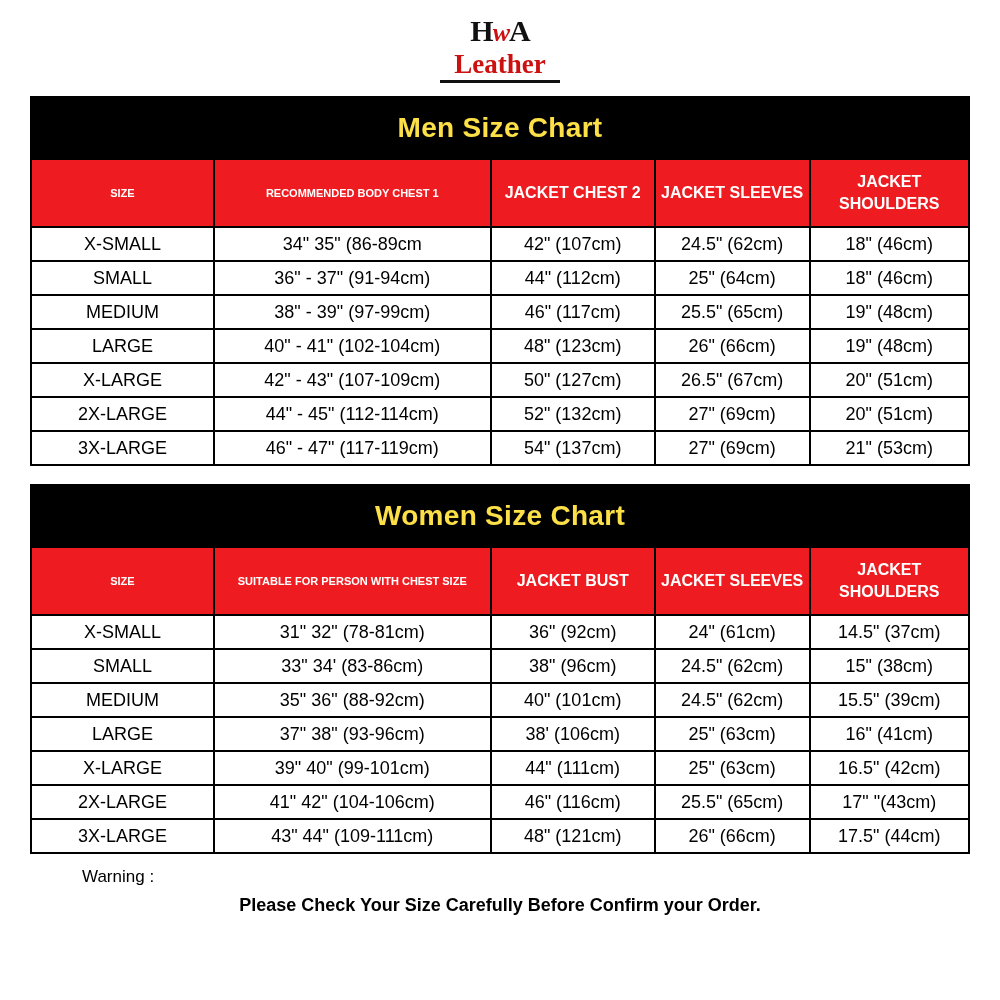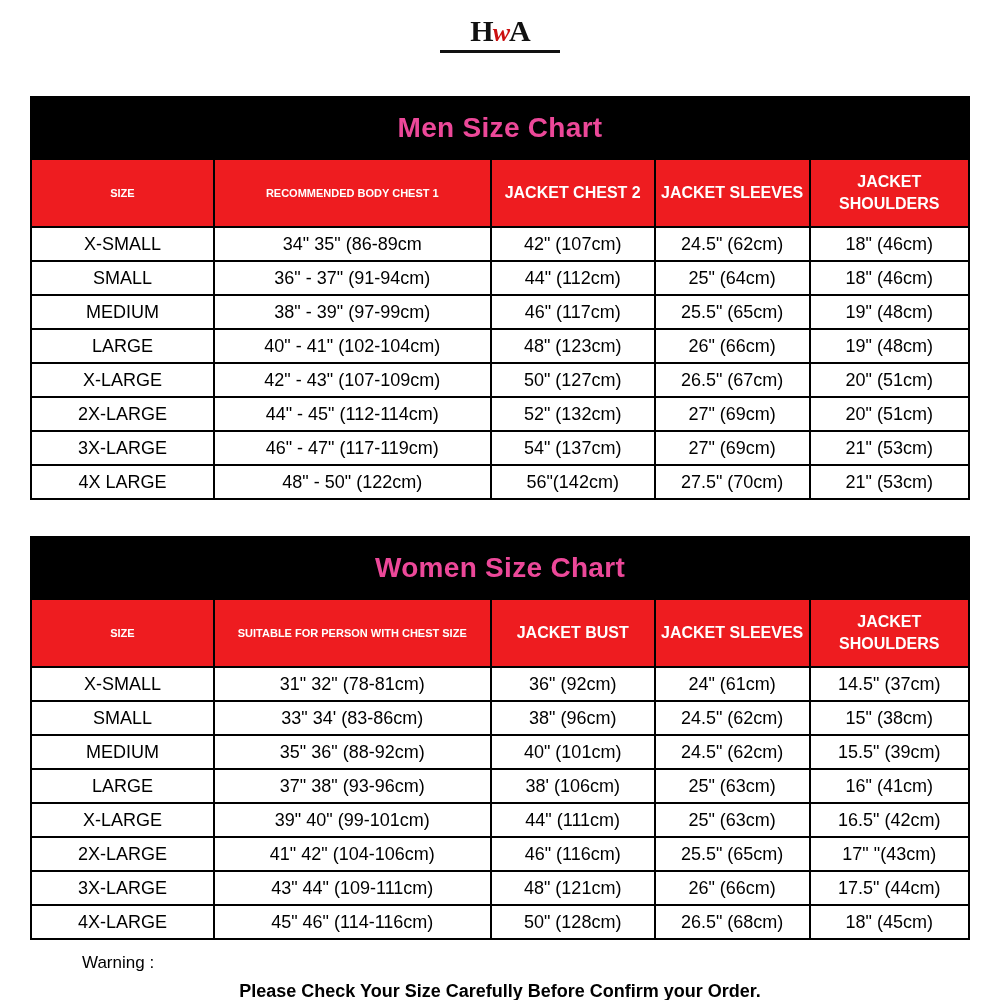--- a/index.html
+++ b/index.html
@@ -141,6 +141,7 @@
 
   <div class="logo-wrap">
     <div class="logo-top"><span>H</span><span class="mid">w</span><span>A</span></div>
+    <div class="logo-bottom"><span class="accent">Leather</span></div>
     <div class="logo-underline"></div>
   </div>
 

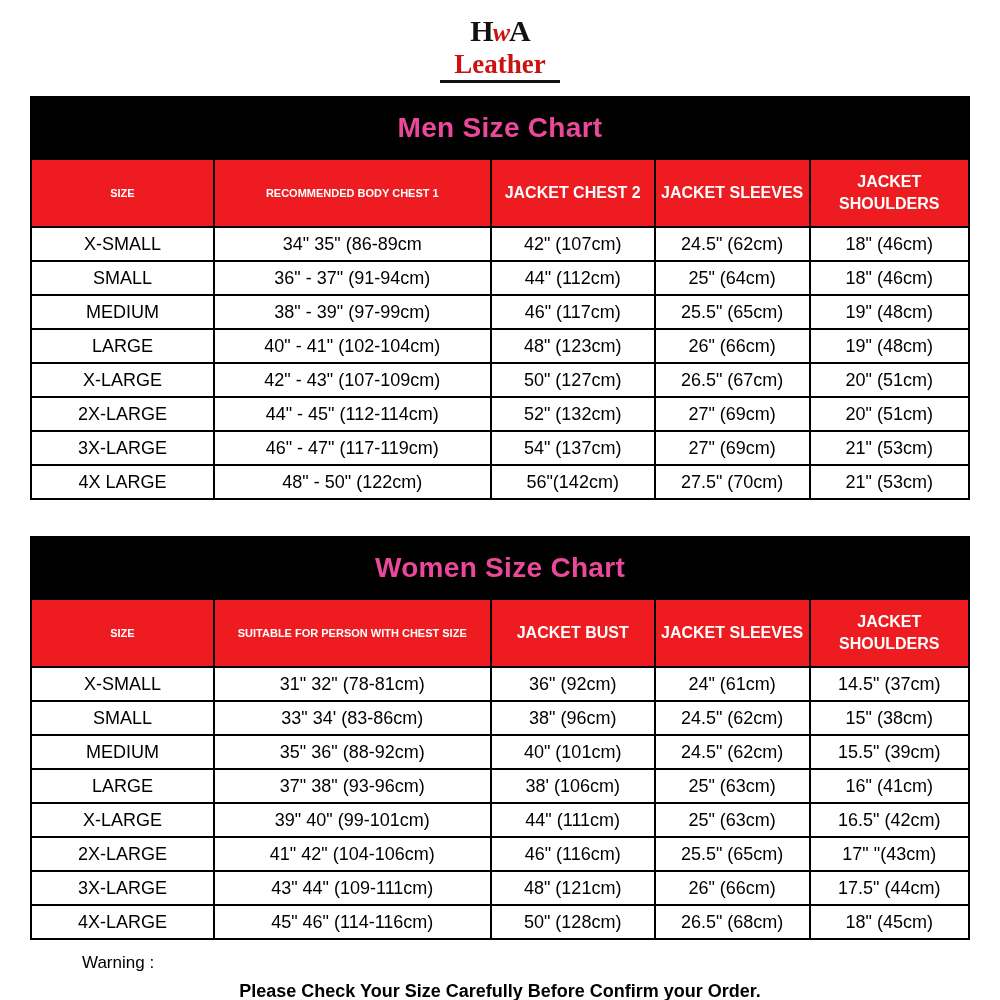--- a/index.html
+++ b/index.html
@@ -84,7 +84,7 @@
   }
   .title-cell {
     background: #000;
-    color: #ec4899;
+    color: #fde047;
     font-size: 28px;
     font-weight: bold;
     height: 58px;

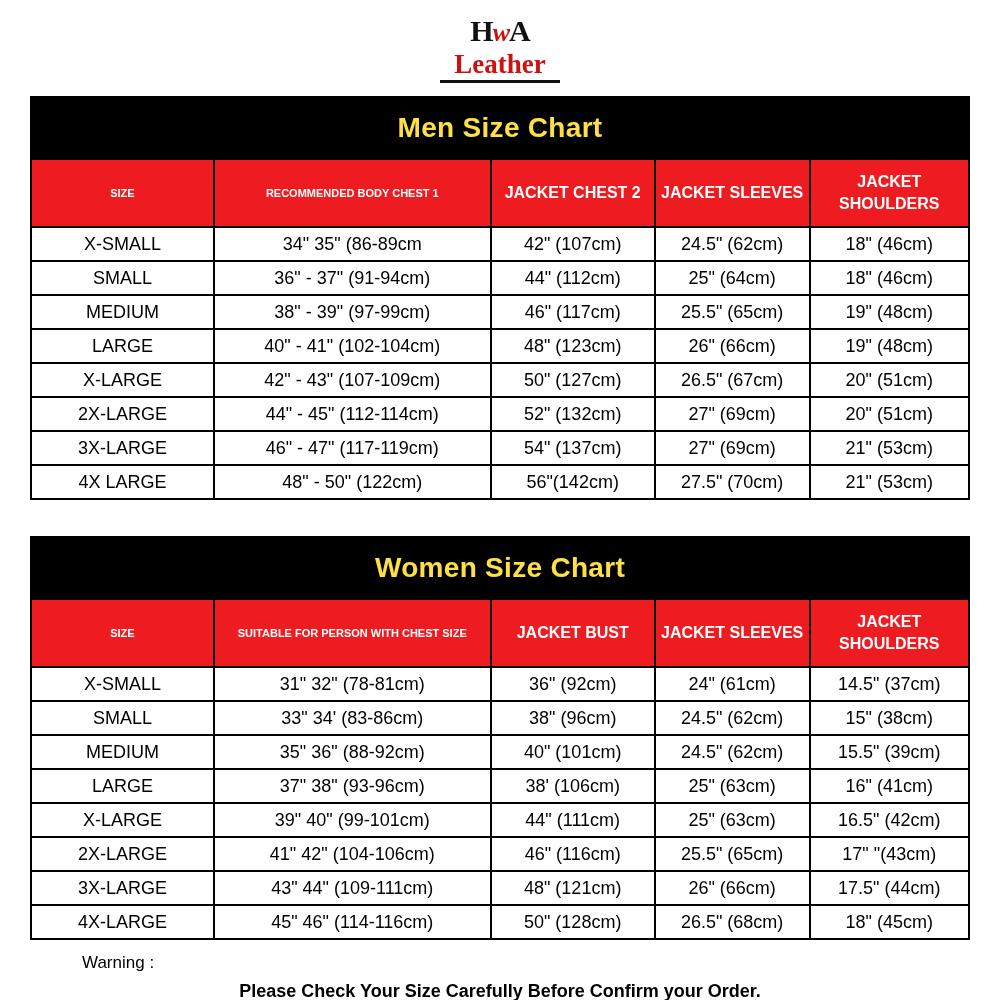--- a/index.html
+++ b/index.html
@@ -216,13 +216,6 @@
           <td>27" (69cm)</td>
           <td>21" (53cm)</td>
         </tr>
-        <tr>
-          <td>4X LARGE</td>
-          <td>48" - 50" (122cm)</td>
-          <td>56"(142cm)</td>
-          <td>27.5" (70cm)</td>
-          <td>21" (53cm)</td>
-        </tr>
       </tbody>
     </table>
   </div>

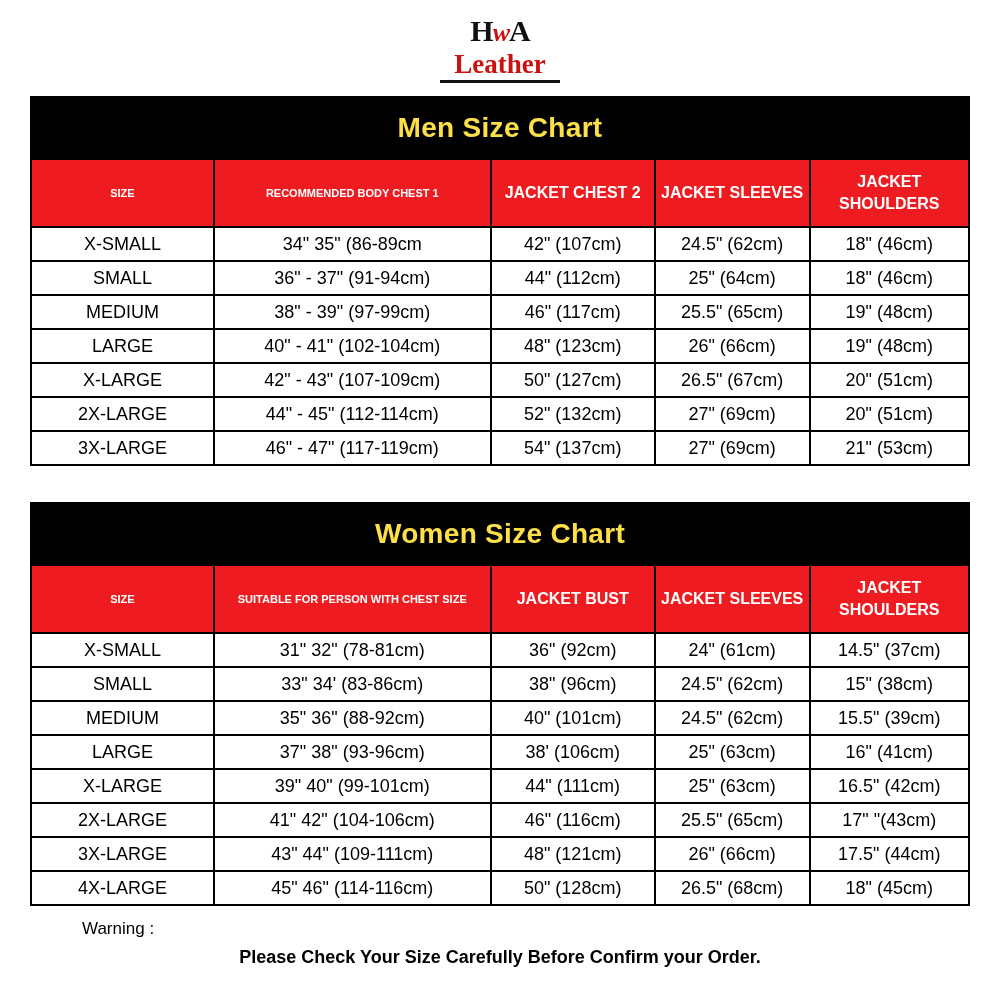--- a/index.html
+++ b/index.html
@@ -69,7 +69,7 @@
     margin: 0 auto;
   }
   .chart-block.second {
-    margin-top: 36px;
+    margin-top: 18px;
     border-radius: 8px;
   }
   table.size-chart {

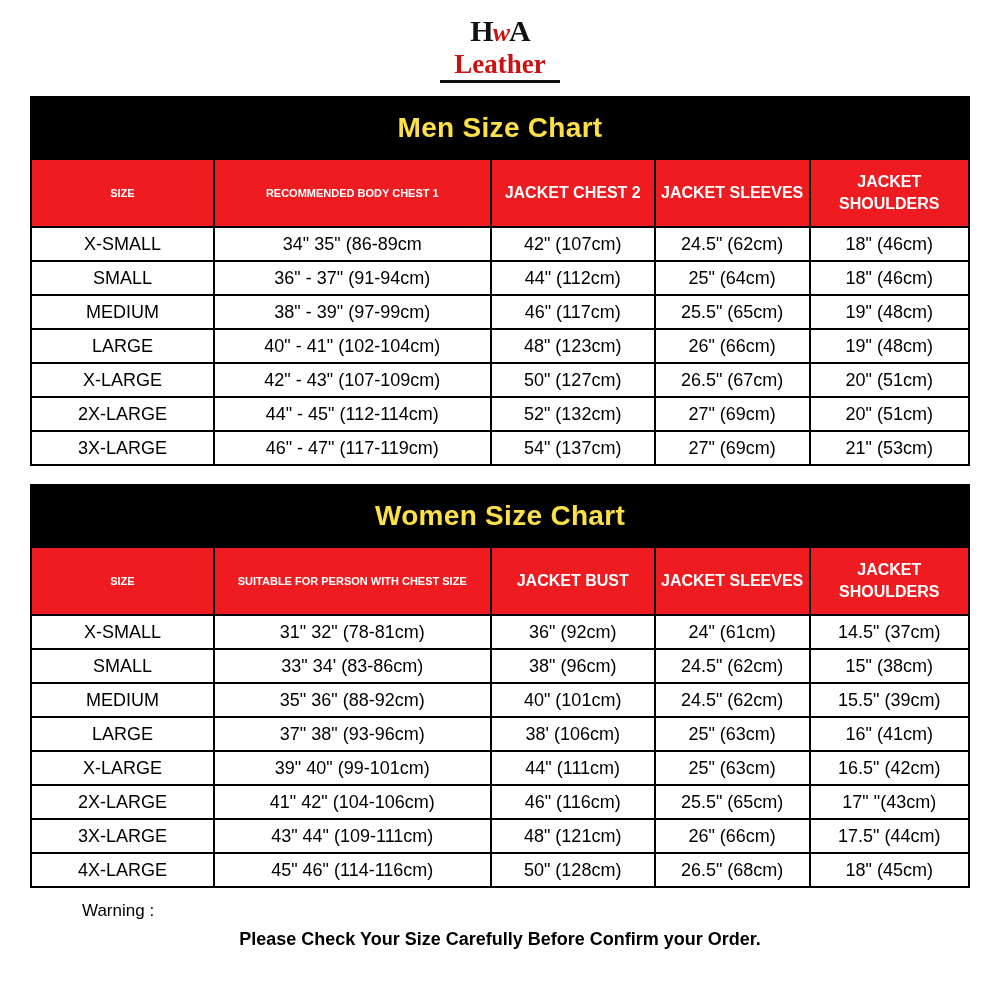--- a/index.html
+++ b/index.html
@@ -291,13 +291,6 @@
           <td>26" (66cm)</td>
           <td>17.5" (44cm)</td>
         </tr>
-        <tr>
-          <td>4X-LARGE</td>
-          <td>45" 46" (114-116cm)</td>
-          <td>50" (128cm)</td>
-          <td>26.5" (68cm)</td>
-          <td>18" (45cm)</td>
-        </tr>
       </tbody>
     </table>
   </div>

